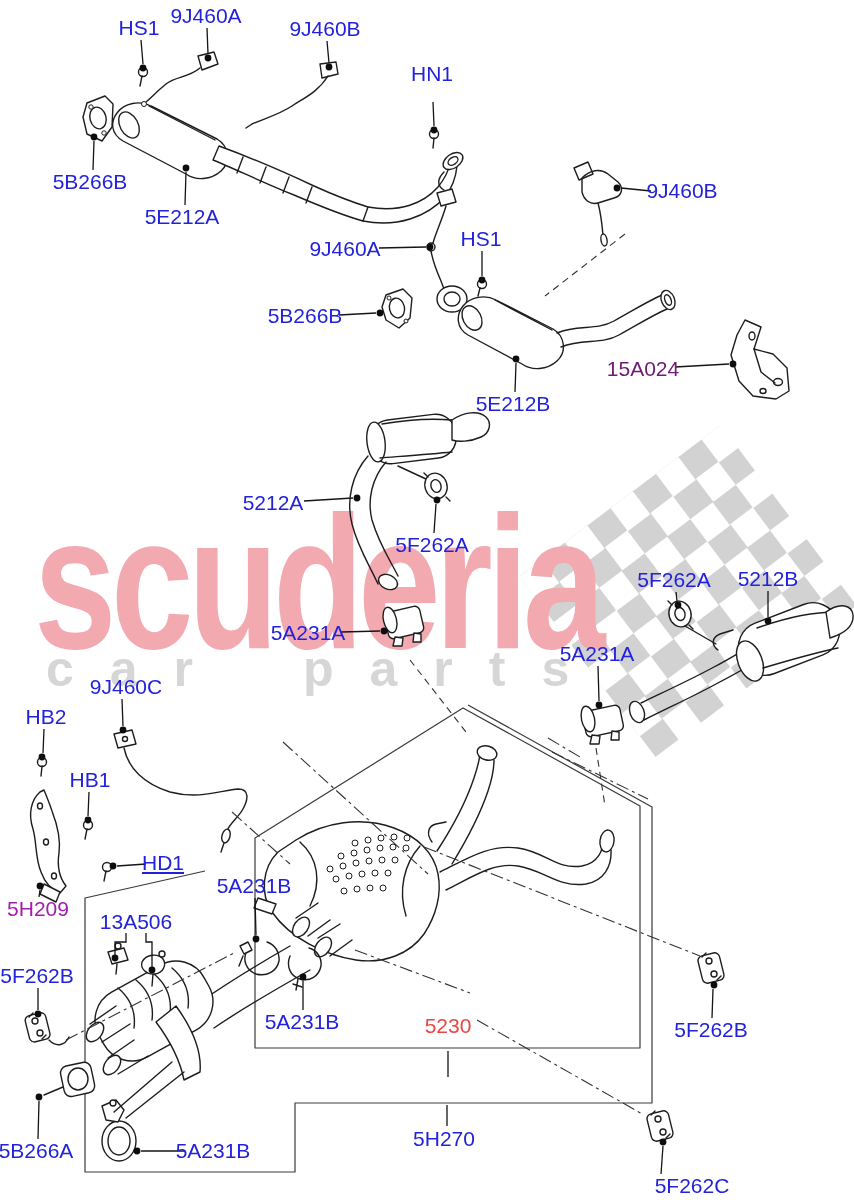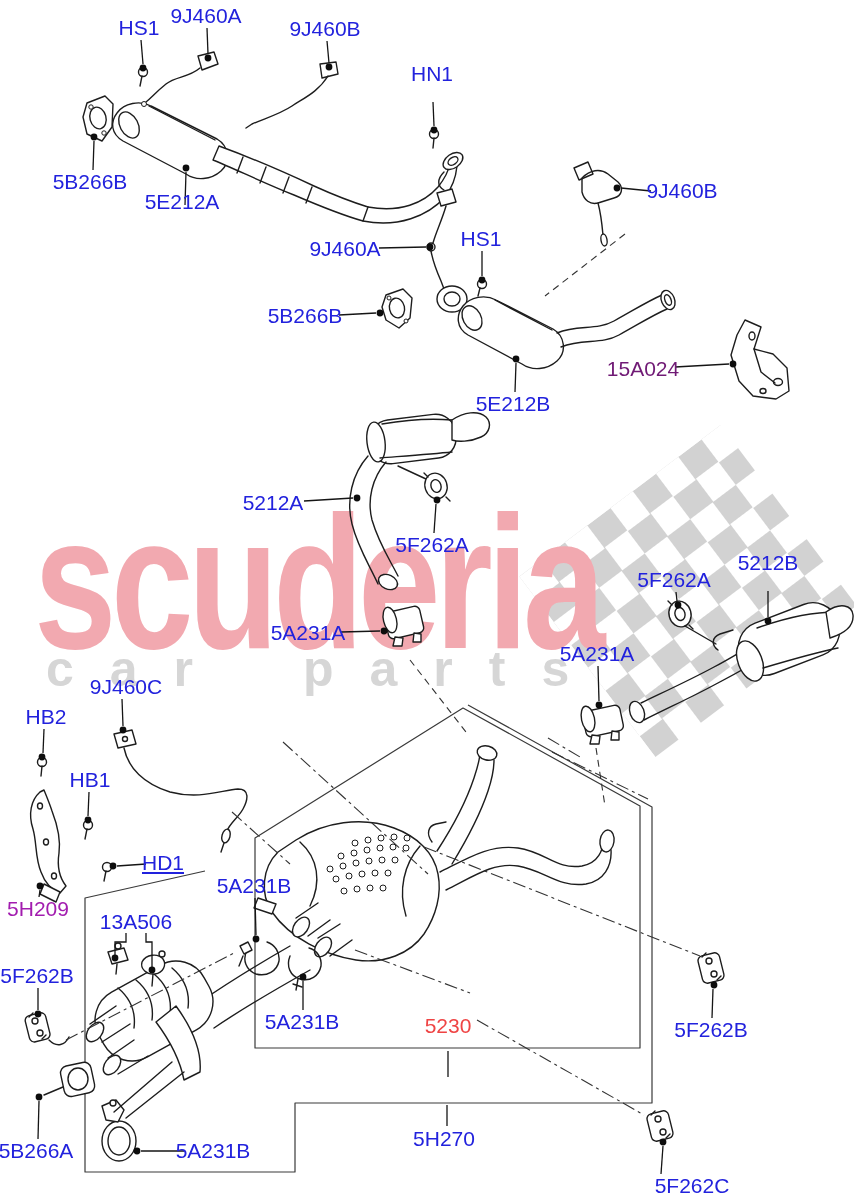--- a/index.html
+++ b/index.html
@@ -398,7 +398,7 @@
       <div class="part-label" style="left: 325px; top: 29px; color: rgb(34, 34, 221);">9J460B</div>
       <div class="part-label" style="left: 432px; top: 74px; color: rgb(34, 34, 221);">HN1</div>
       <div class="part-label" style="left: 90px; top: 182px; color: rgb(34, 34, 221);">5B266B</div>
-      <div class="part-label" style="left: 182px; top: 202px; color: rgb(34, 34, 221);">5E212A</div>
+      <div class="part-label" style="left: 182px; top: 217px; color: rgb(34, 34, 221);">5E212A</div>
       <div class="part-label" style="left: 345px; top: 249px; color: rgb(34, 34, 221);">9J460A</div>
       <div class="part-label" style="left: 481px; top: 239px; color: rgb(34, 34, 221);">HS1</div>
       <div class="part-label" style="left: 305px; top: 316px; color: rgb(34, 34, 221);">5B266B</div>

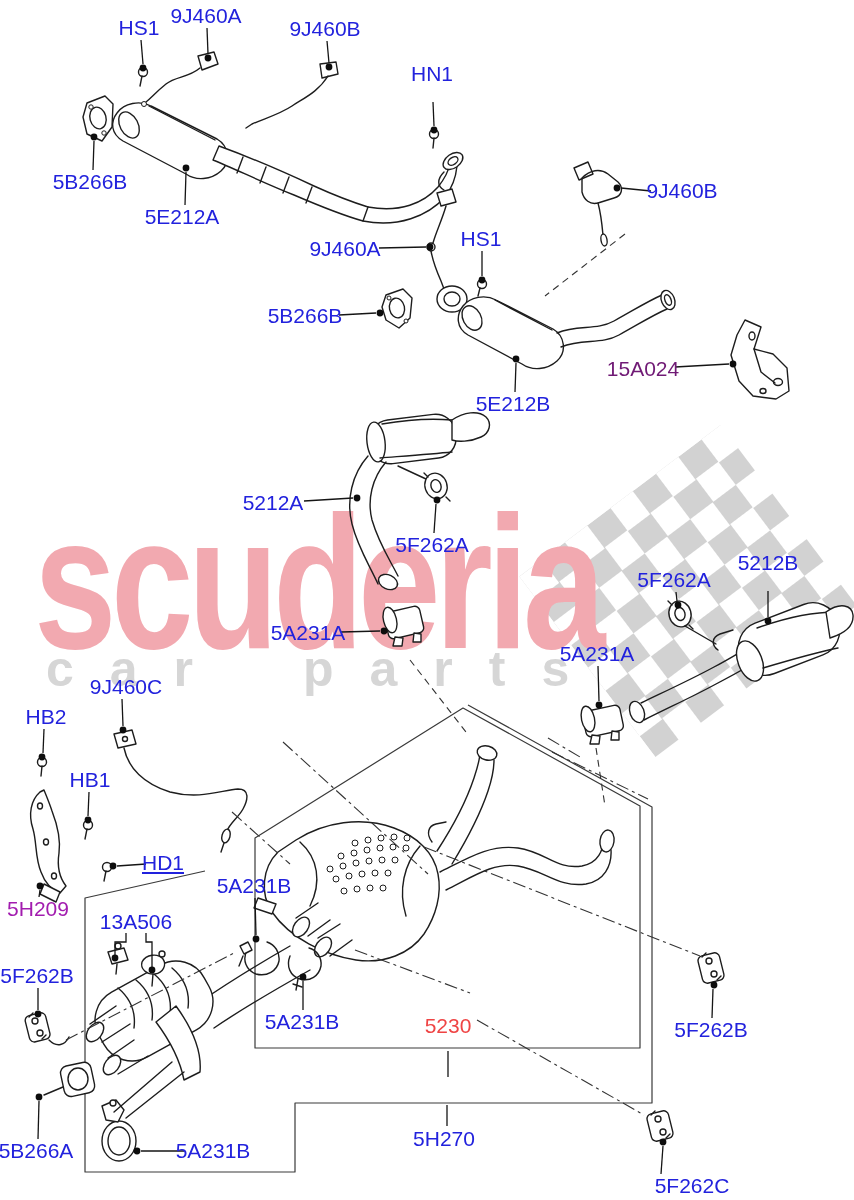--- a/index.html
+++ b/index.html
@@ -408,7 +408,7 @@
       <div class="part-label" style="left: 273px; top: 503px; color: rgb(34, 34, 221);">5212A</div>
       <div class="part-label" style="left: 432px; top: 545px; color: rgb(34, 34, 221);">5F262A</div>
       <div class="part-label" style="left: 674px; top: 580px; color: rgb(34, 34, 221);">5F262A</div>
-      <div class="part-label" style="left: 768px; top: 563px; color: rgb(34, 34, 221);">5212B</div>
+      <div class="part-label" style="left: 768px; top: 579px; color: rgb(34, 34, 221);">5212B</div>
       <div class="part-label" style="left: 308px; top: 633px; color: rgb(34, 34, 221);">5A231A</div>
       <div class="part-label" style="left: 597px; top: 654px; color: rgb(34, 34, 221);">5A231A</div>
       <div class="part-label" style="left: 126px; top: 687px; color: rgb(34, 34, 221); text-align: right;">9J460C</div>

